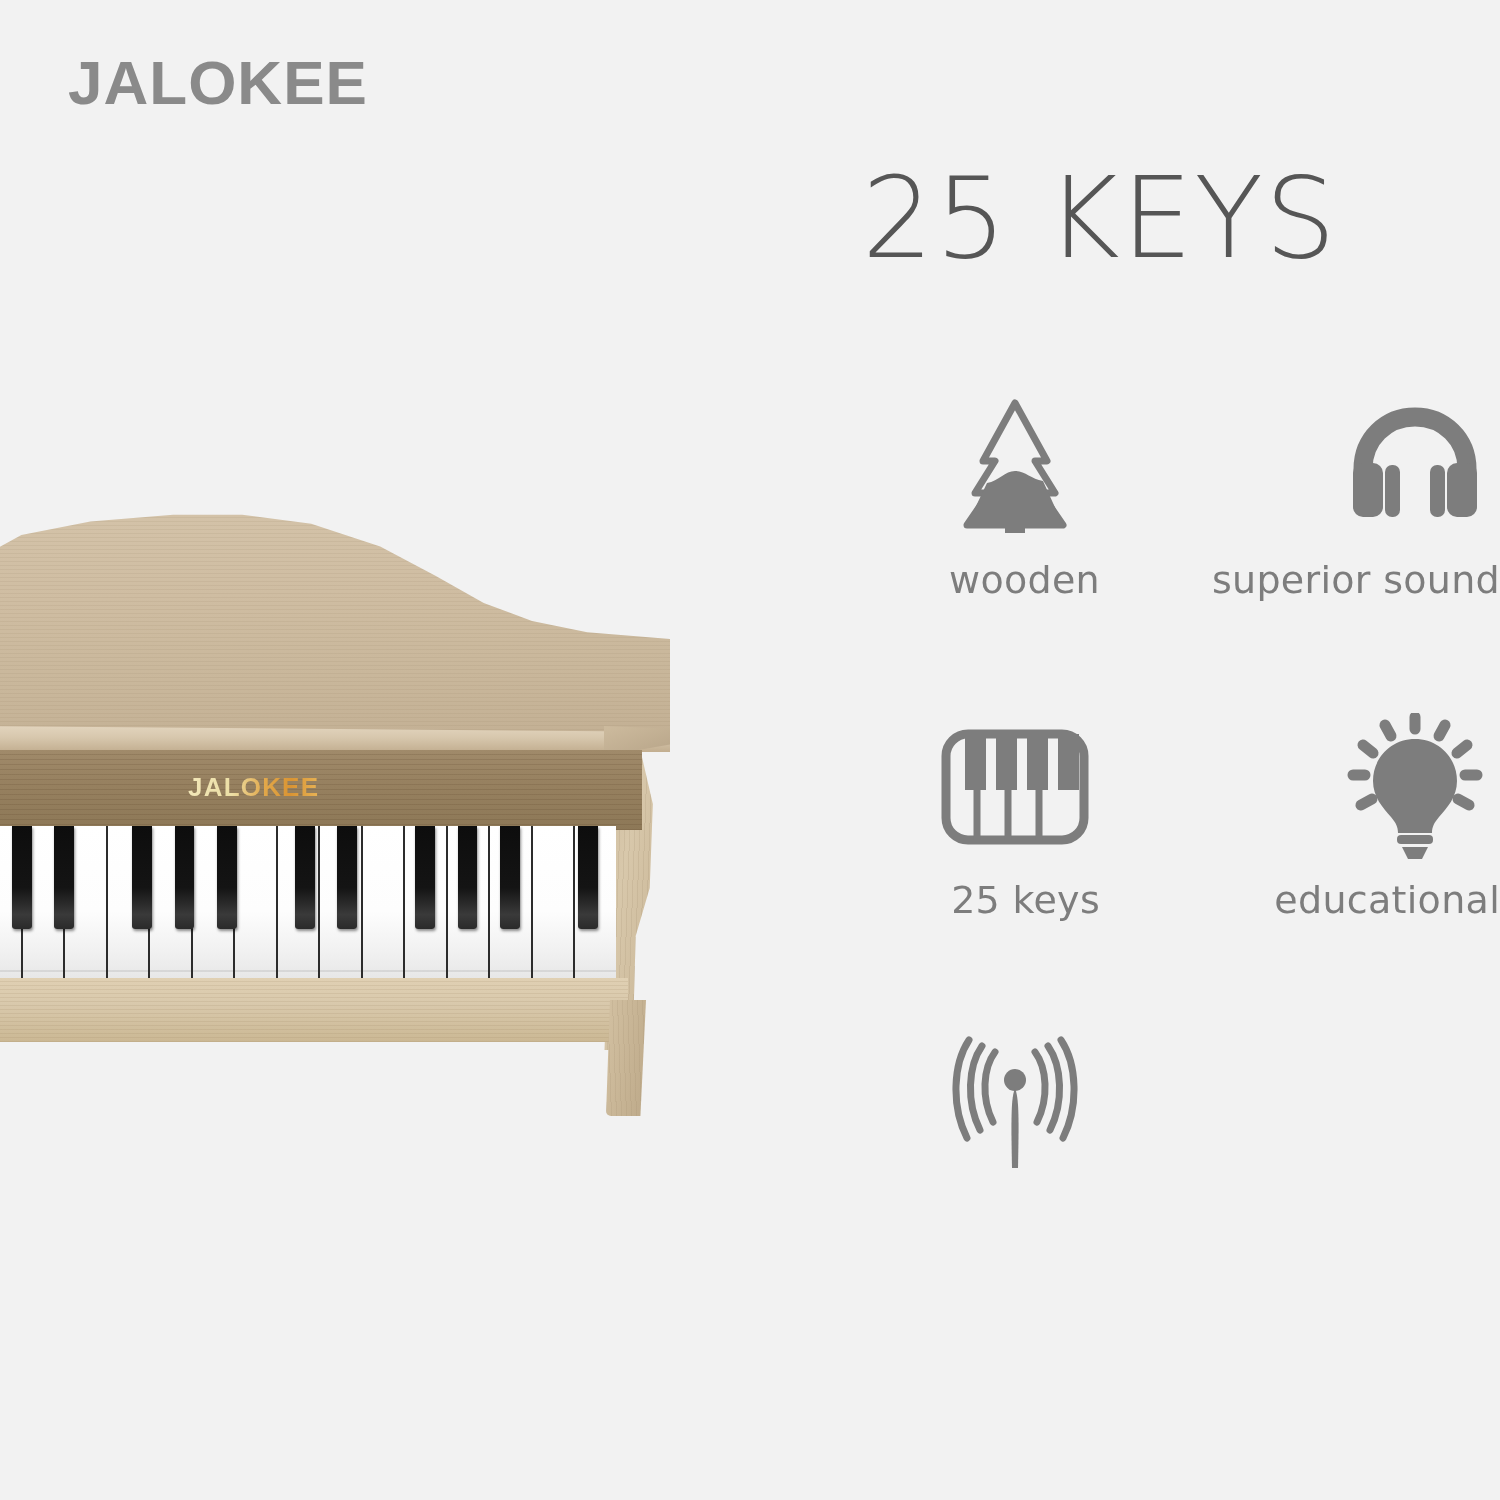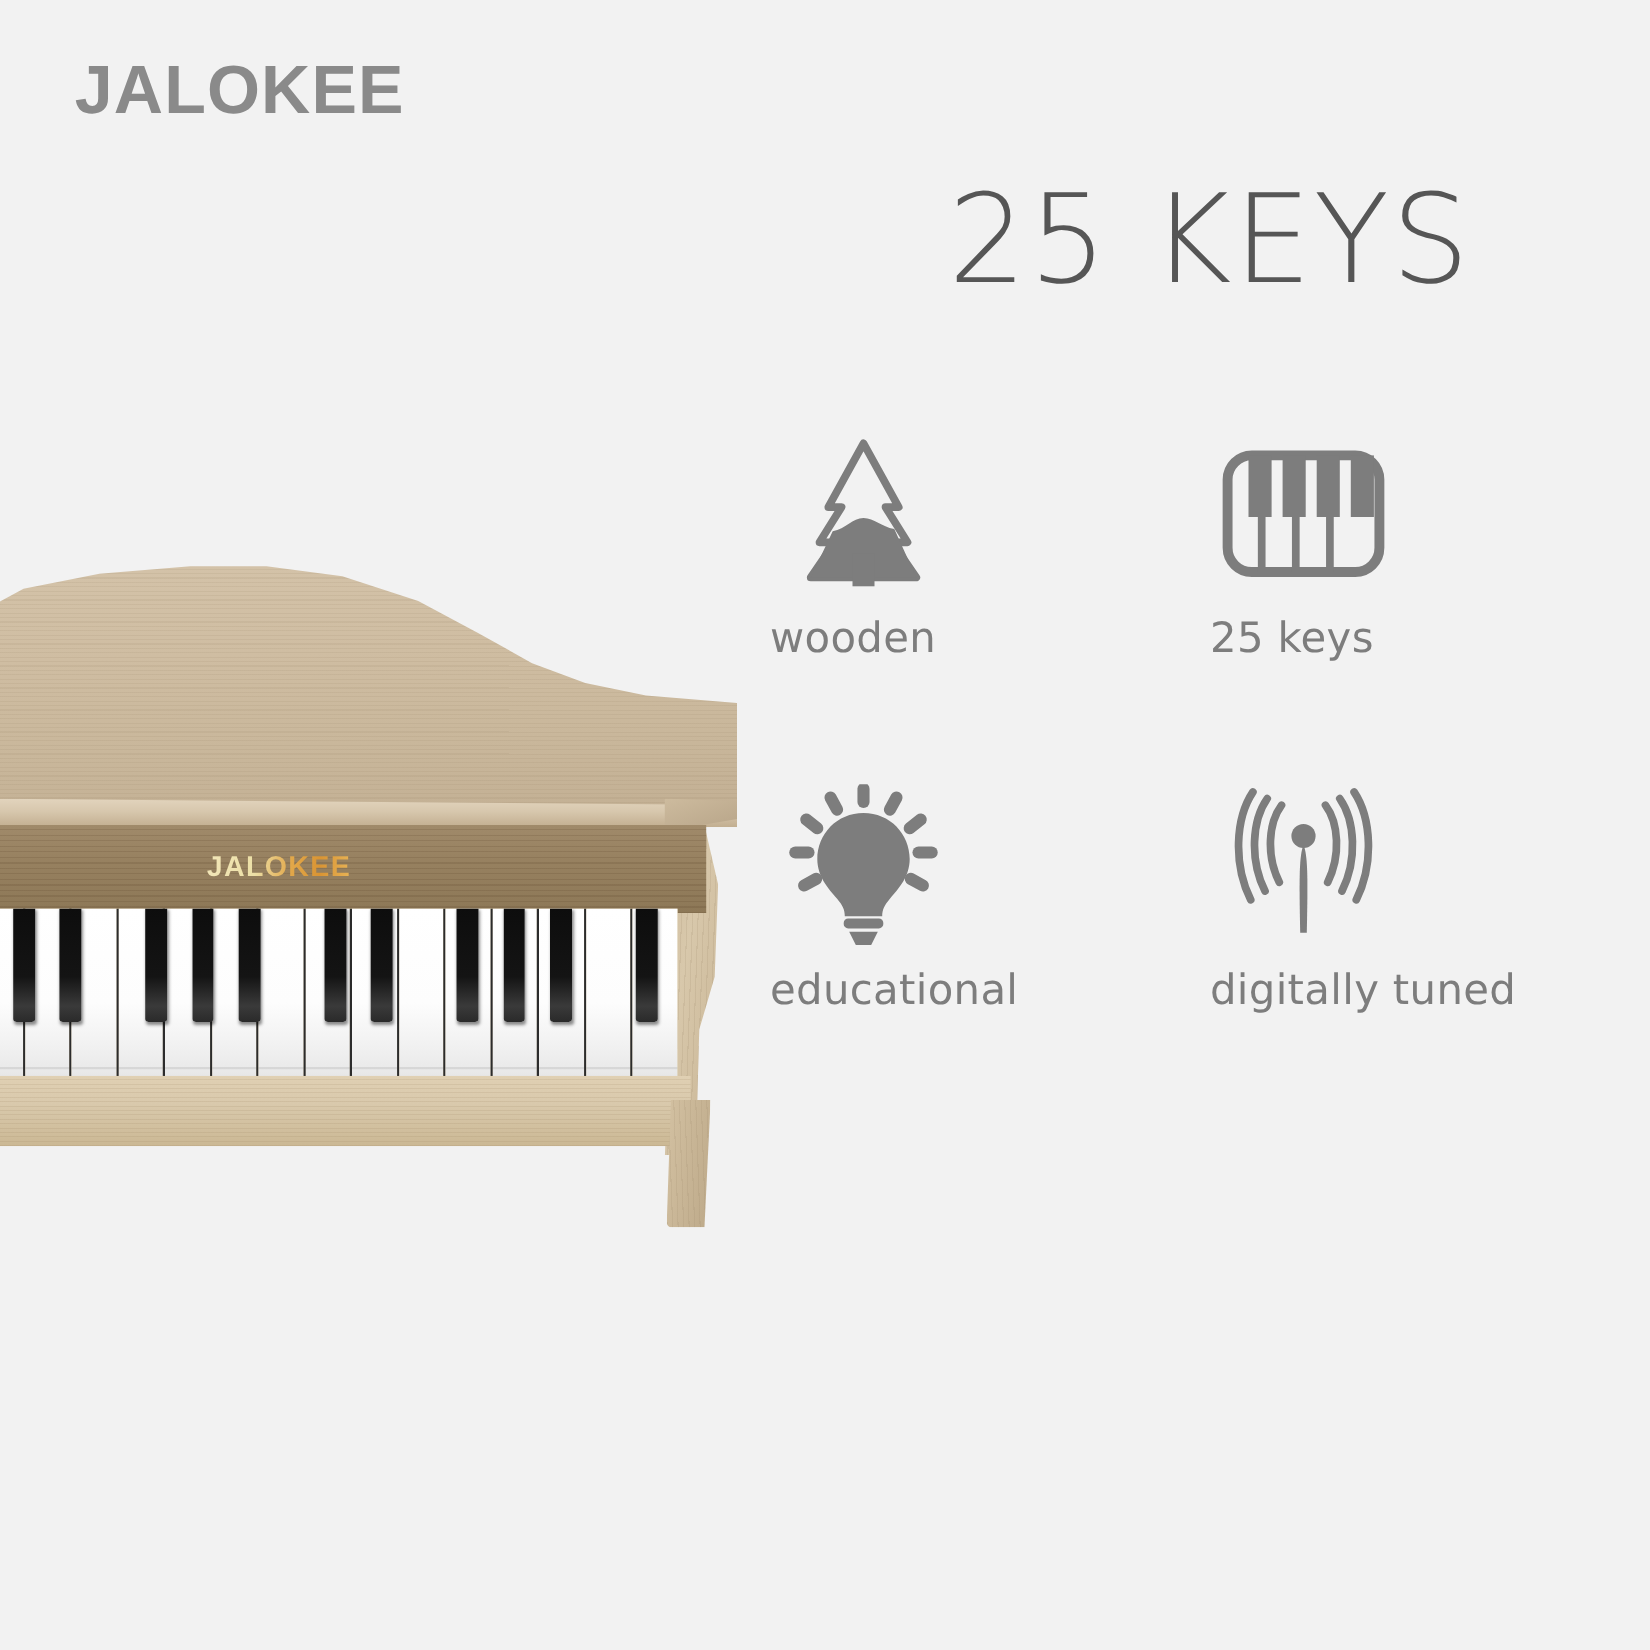--- a/index.html
+++ b/index.html
@@ -45,7 +45,7 @@
   }
   .feature-cell {
     display:flex; flex-direction:column;
-    align-items:flex-start; justify-content:flex-start;
+    align-items:flex-end; justify-content:flex-start;
     padding-top:22px;
   }
   .feature-icon {

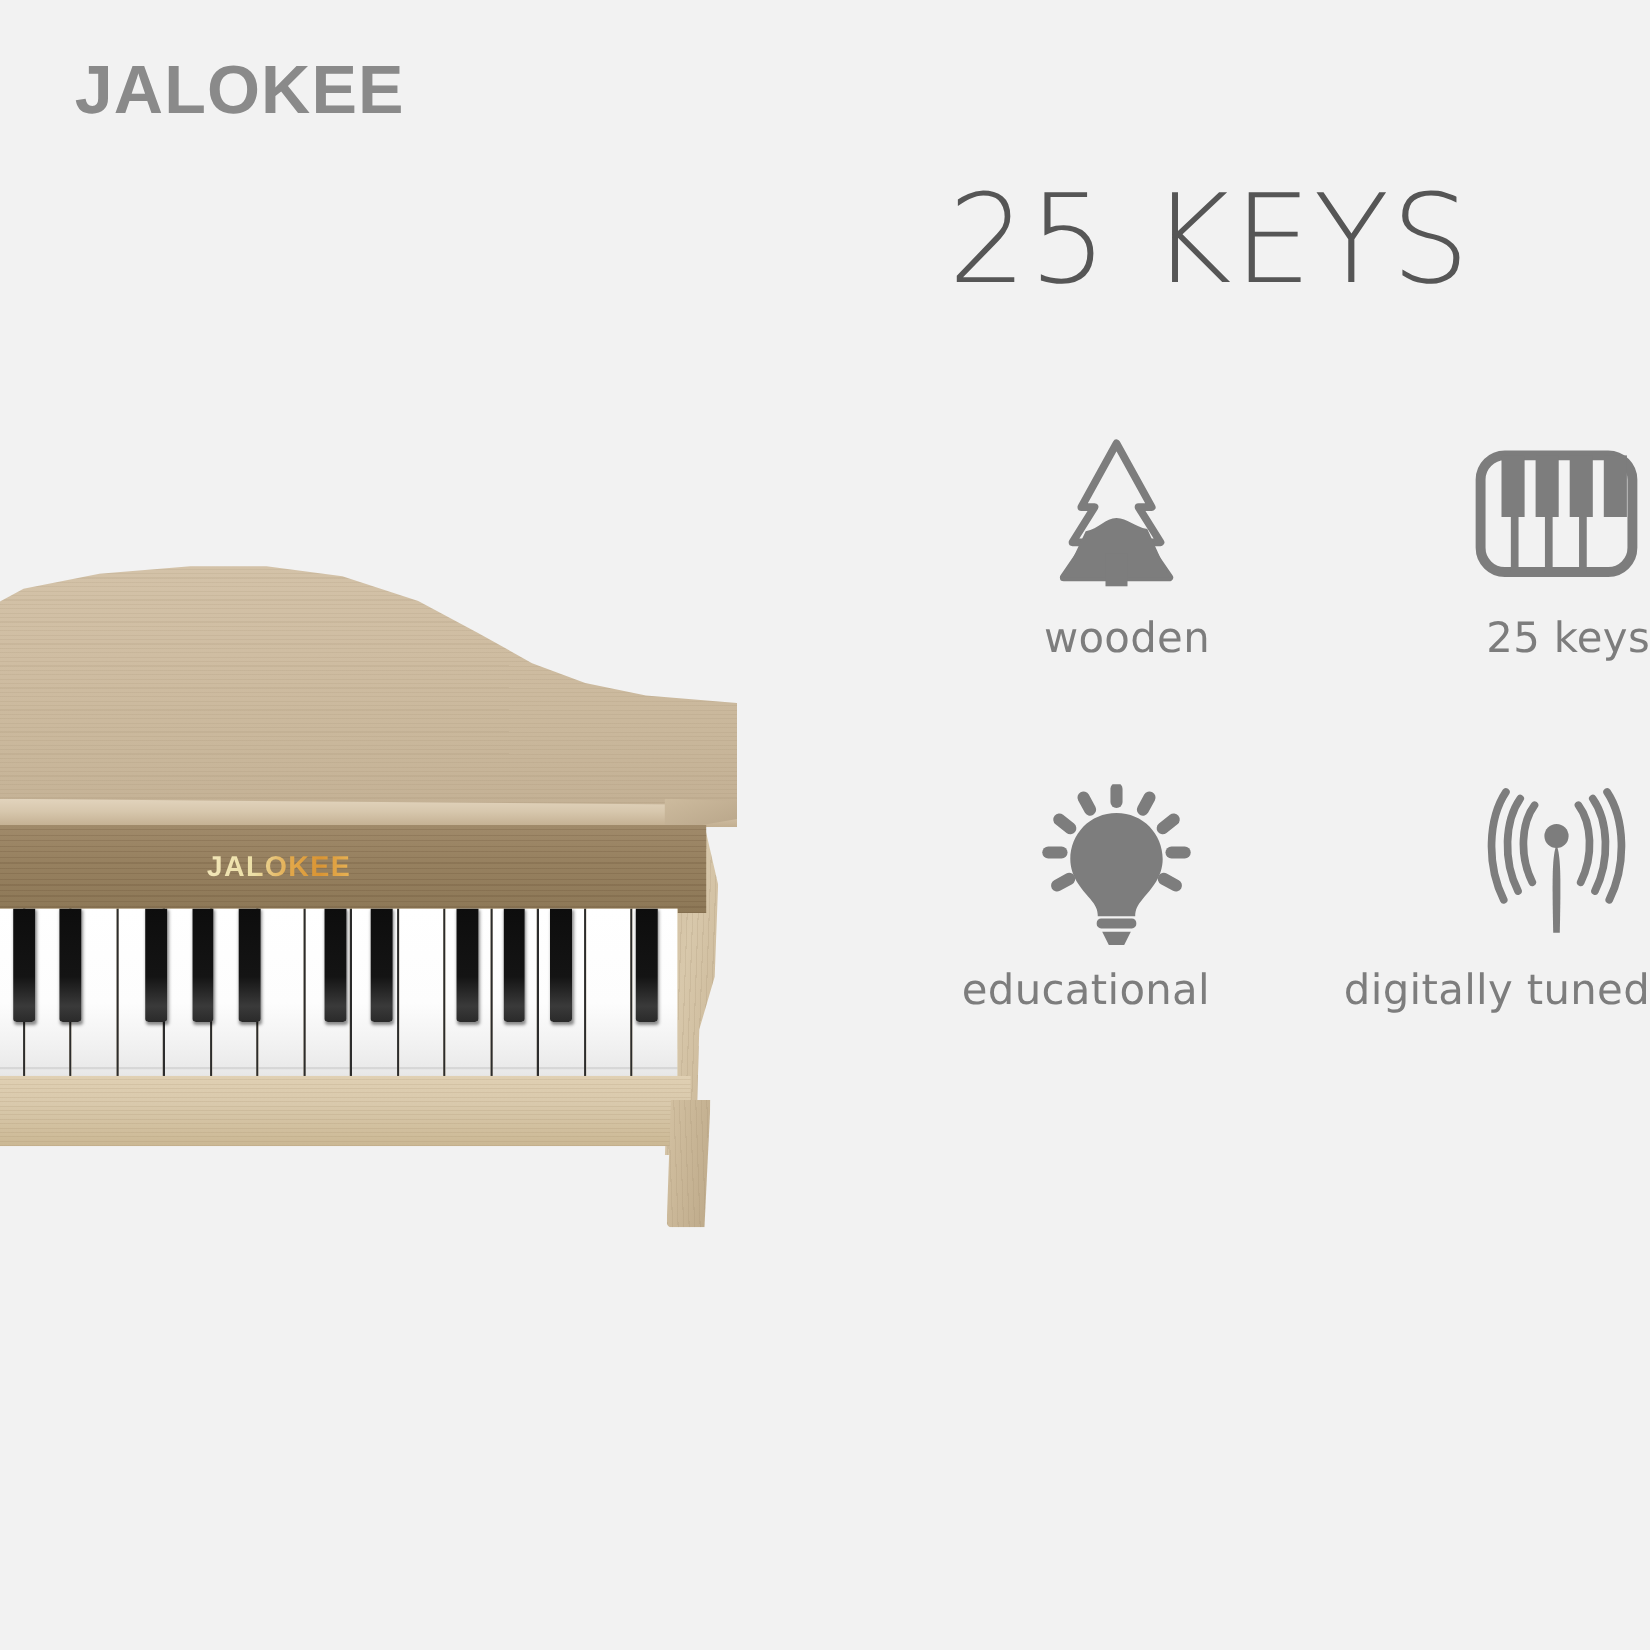--- a/index.html
+++ b/index.html
@@ -265,6 +265,18 @@
     <div class="feature-label">wooden</div>
   </div>
 
+  <div class="feature-cell">
+    <div class="feature-icon">
+      <svg width="140" height="132" viewBox="0 0 140 132" fill="none">
+        <path d="M18 92 V68 C18 38 41 16 70 16 C99 16 122 38 122 68 V92" stroke="#7d7d7d" stroke-width="19" stroke-linecap="round" fill="none"></path>
+        <rect x="8" y="62" width="30" height="54" rx="10" fill="#7d7d7d"></rect>
+        <rect x="102" y="62" width="30" height="54" rx="10" fill="#7d7d7d"></rect>
+        <rect x="40" y="64" width="15" height="52" rx="7" fill="#7d7d7d"></rect>
+        <rect x="85" y="64" width="15" height="52" rx="7" fill="#7d7d7d"></rect>
+      </svg>
+    </div>
+    <div class="feature-label">superior sound</div>
+  </div>
 
   <div class="feature-cell">
     <div class="feature-icon">

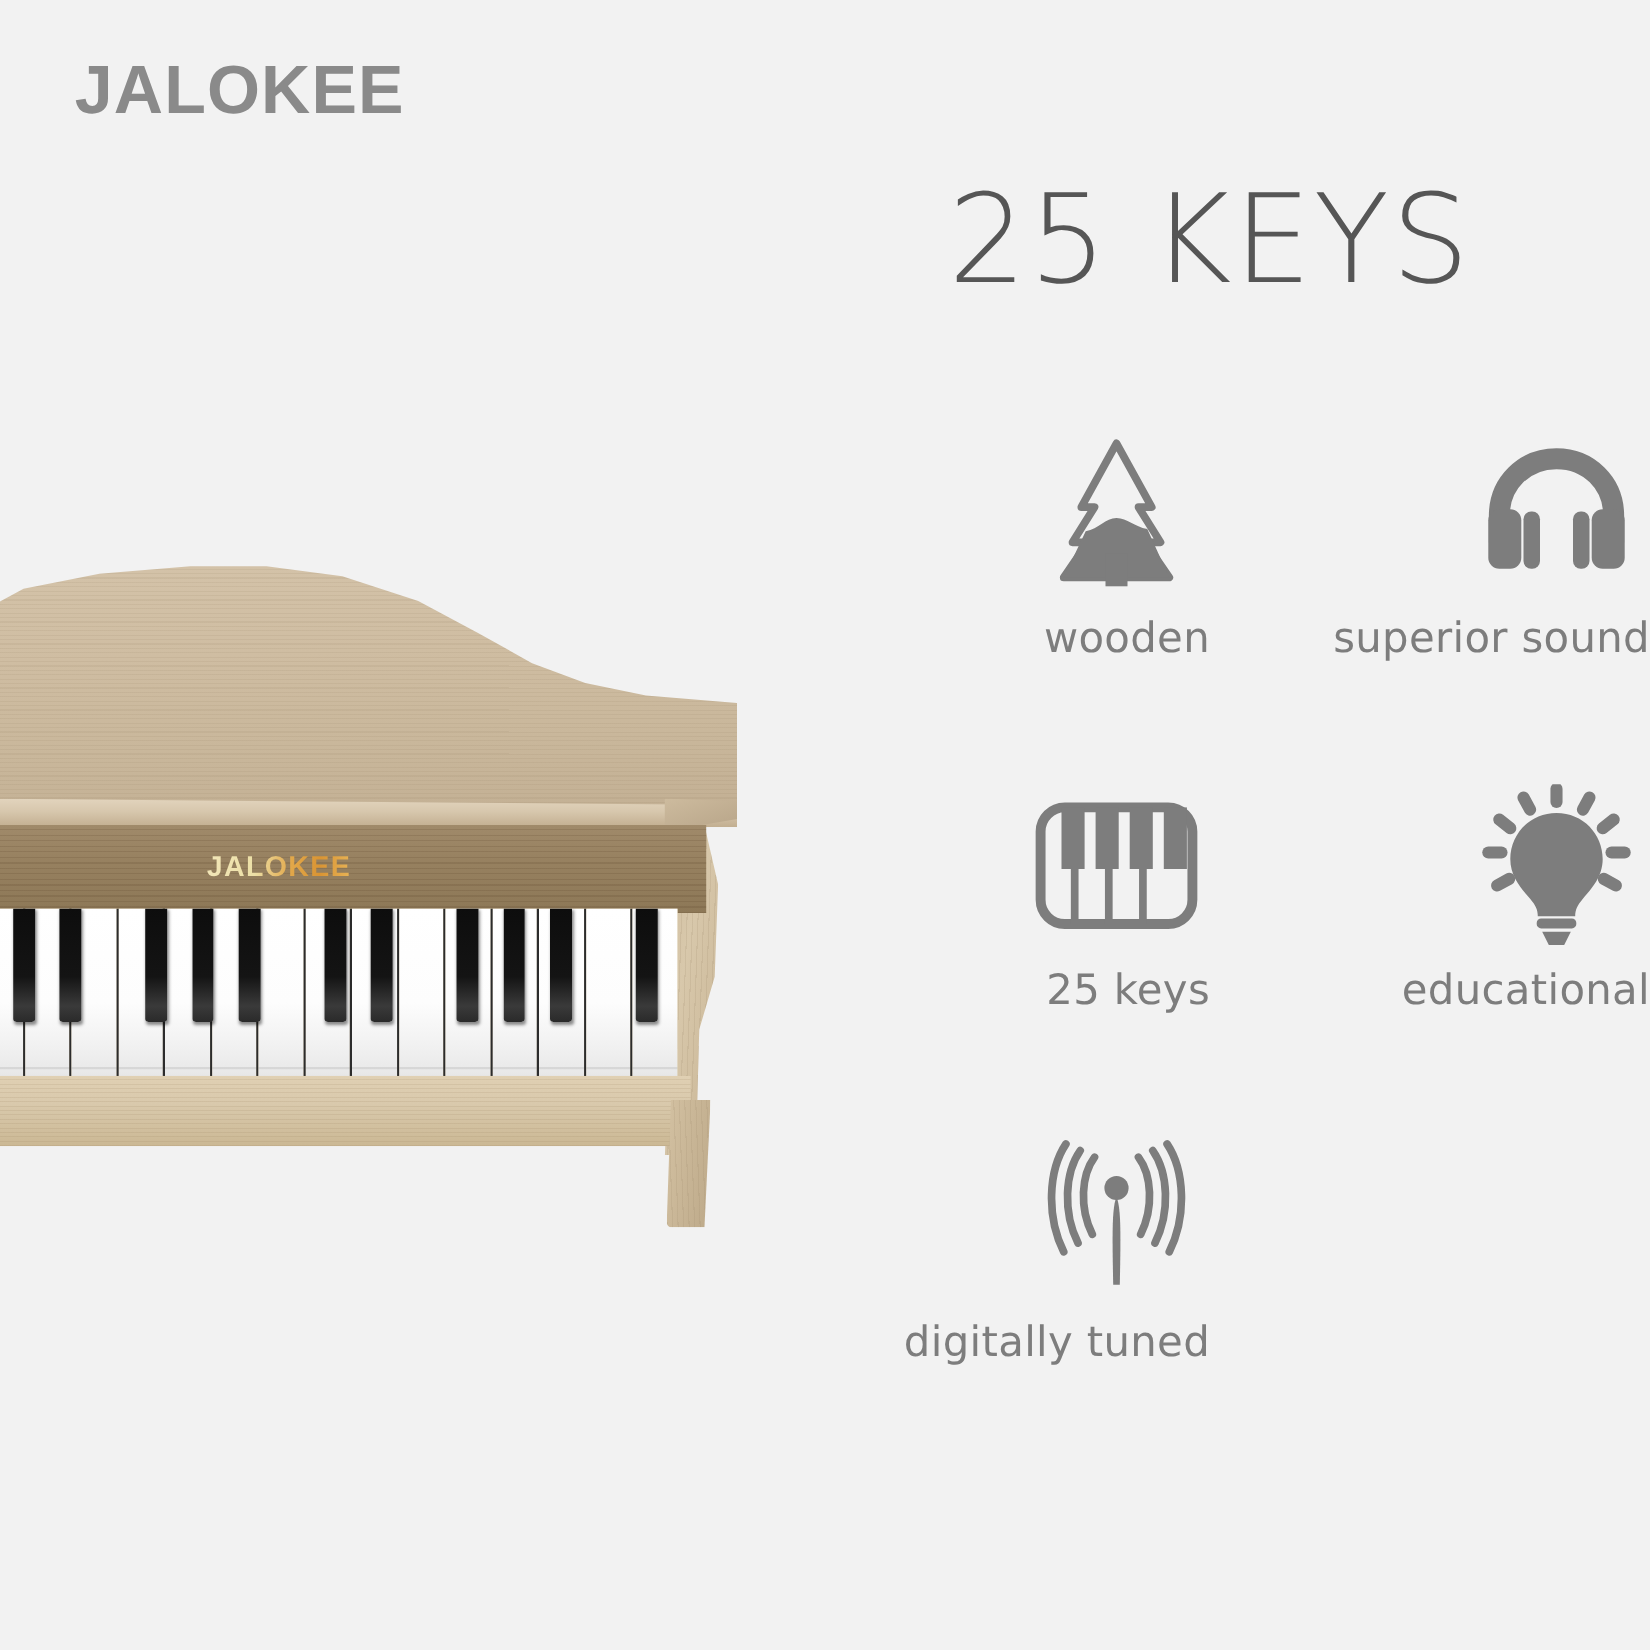--- a/index.html
+++ b/index.html
@@ -331,7 +331,6 @@
         </g>
       </svg>
     </div>
-    <div class="feature-label">digitally tuned</div>
   </div>
 
 

